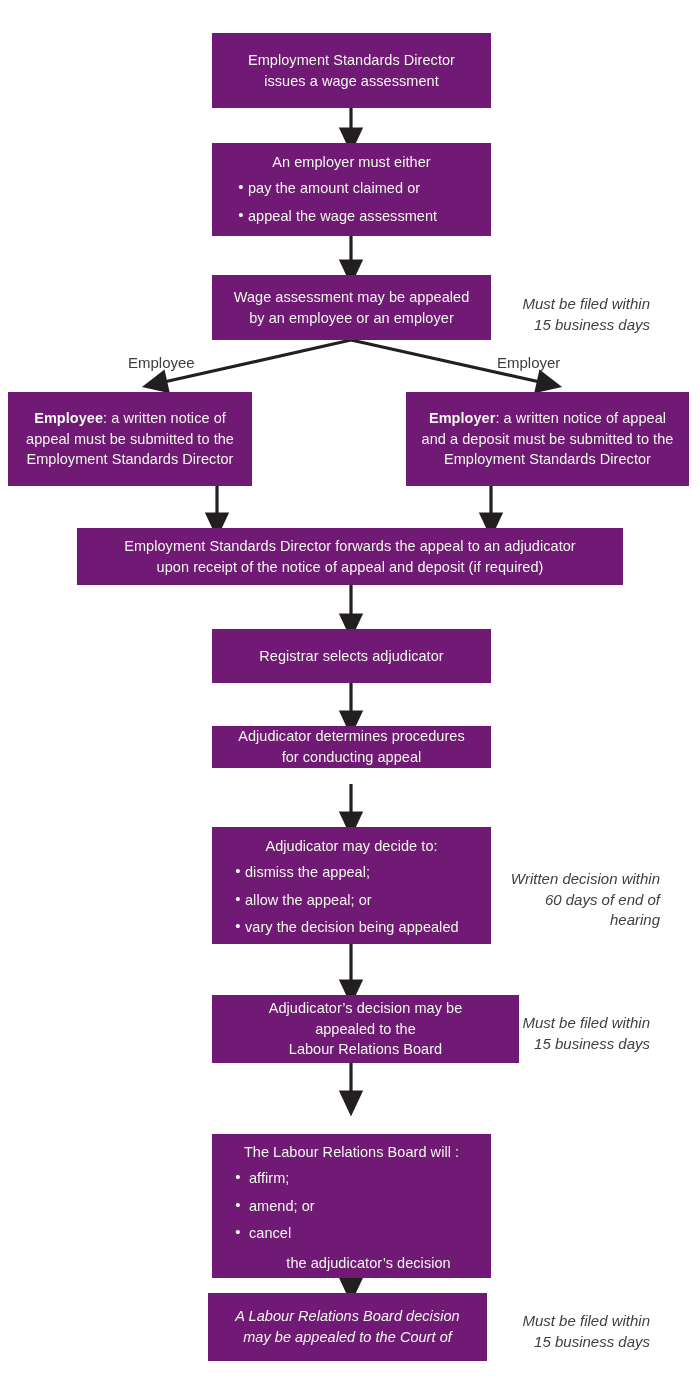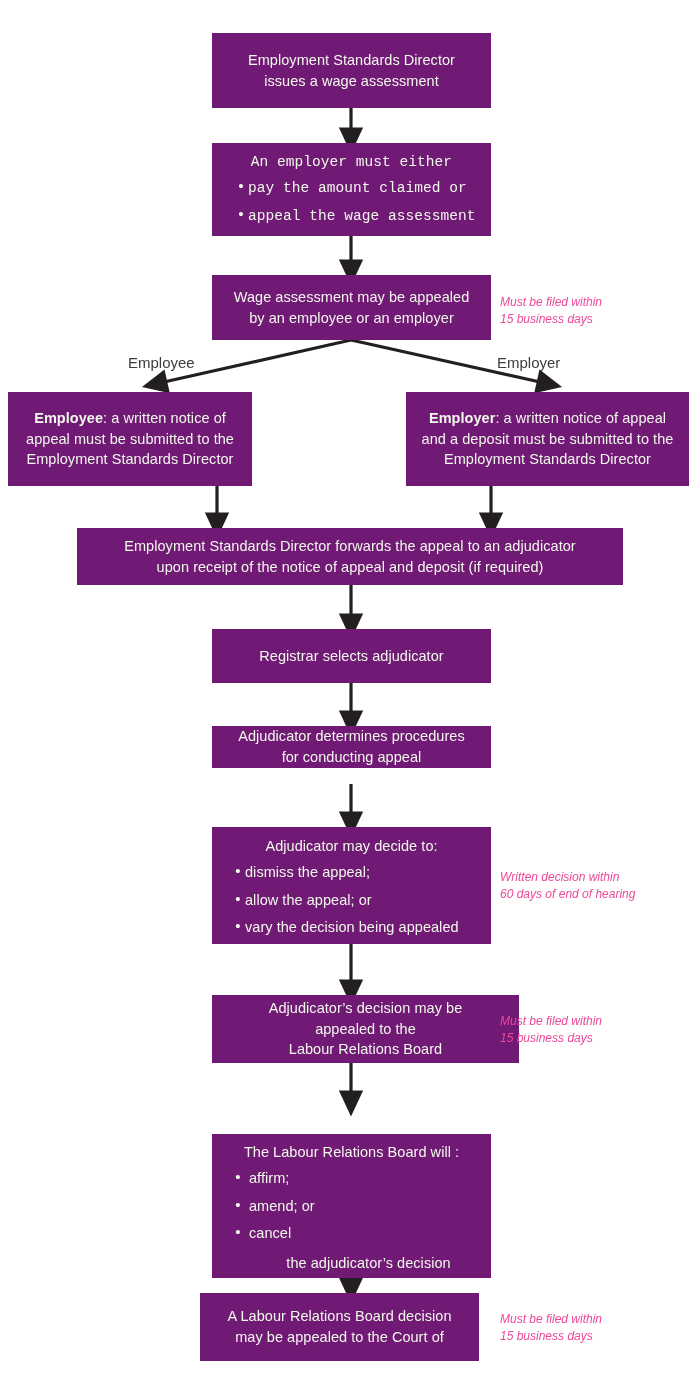--- a/index.html
+++ b/index.html
@@ -119,7 +119,7 @@
     <span class="ln">issues a wage assessment</span>
   </div>
 
-  <div class="box" style="left:212px; top:143px; width:279px; height:93px; justify-content:flex-start; padding-top:9px;font-family:Liberation Mono, monospace;">
+  <div class="box" style="left:212px; top:143px; width:279px; height:93px; justify-content:flex-start; padding-top:9px;">
     <span class="ln headline">An employer must either</span>
     <div class="blist" style="padding-left:12px;">
       <div class="bi">

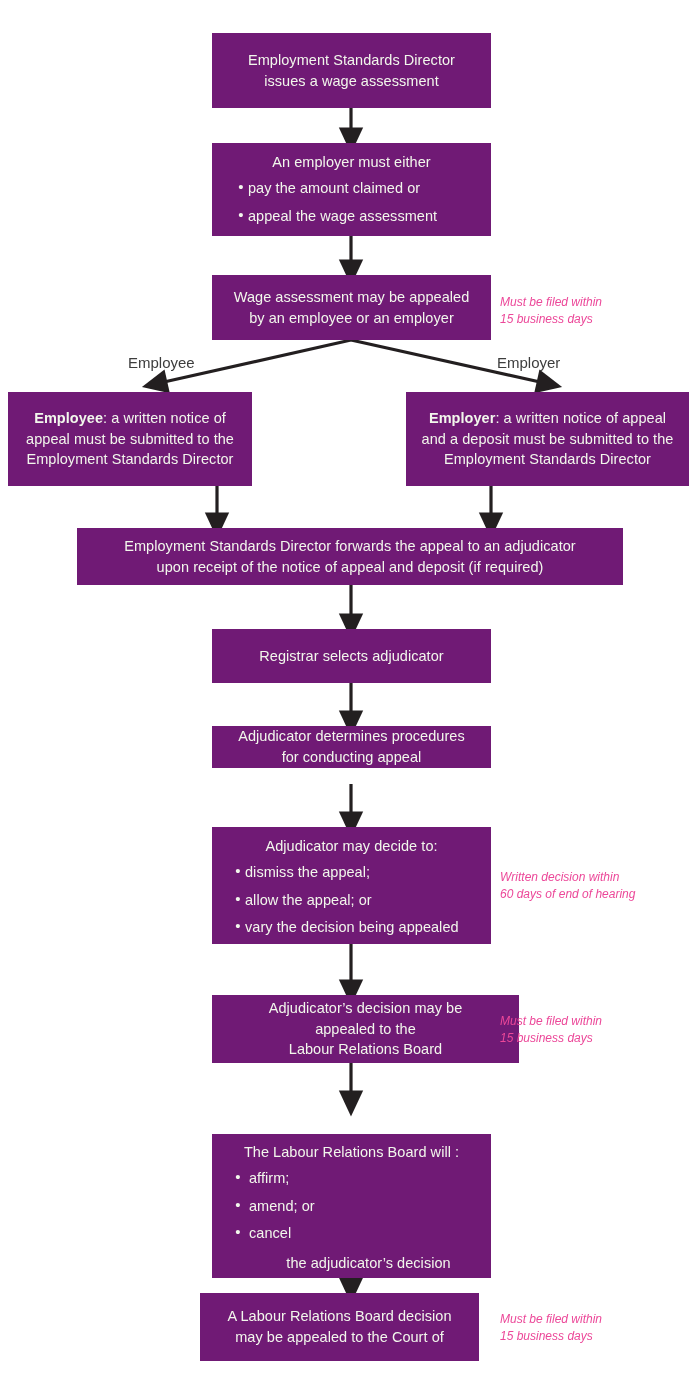--- a/index.html
+++ b/index.html
@@ -56,10 +56,10 @@
   .note {
     position: absolute;
     font-style: italic;
-    font-size: 12px;
+    font-size: 15px;
     line-height: 1.38;
-    color: #ec4899;
-    text-align: left;
+    color: #404040;
+    text-align: right;
     font-family: "Liberation Sans", sans-serif;
   }
   .branch-label {

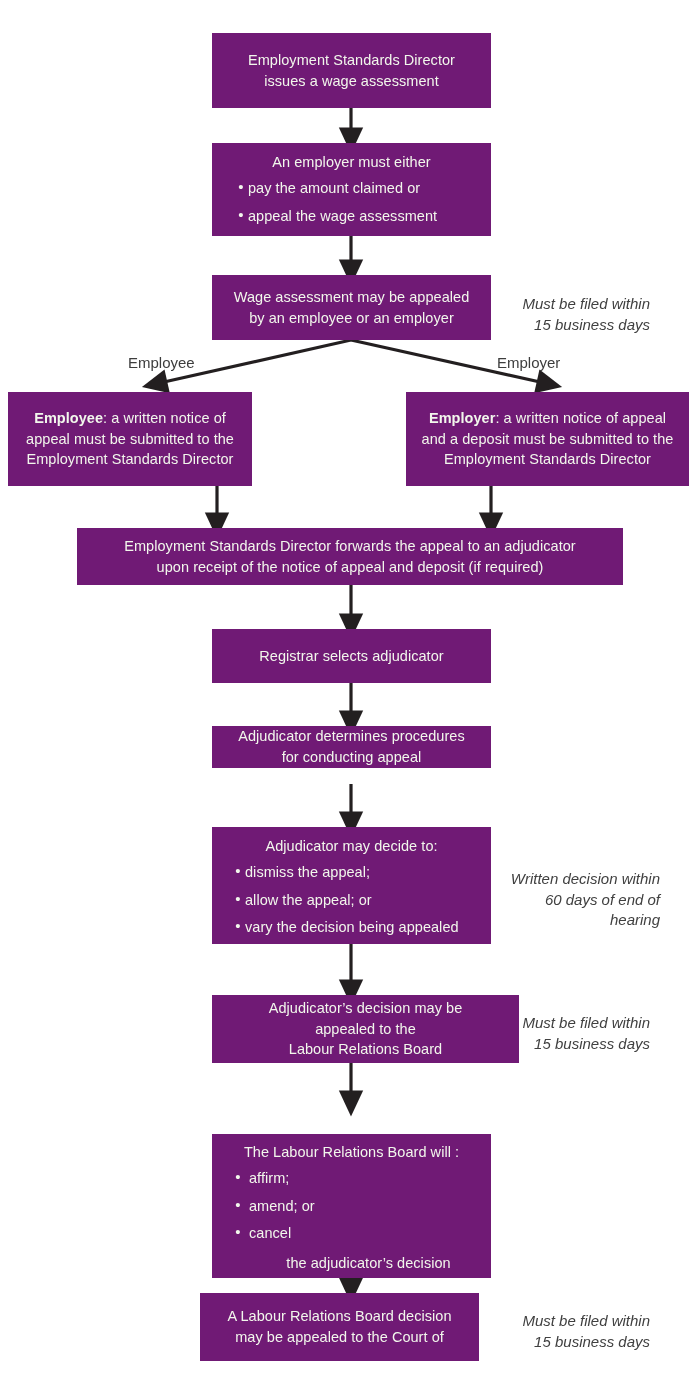--- a/index.html
+++ b/index.html
@@ -221,7 +221,7 @@
     <span class="indent-line" style="padding-top:6px;">the adjudicator’s decision</span>
   </div>
 
-  <div class="box" style="left:200px; top:1293px; width:279px; height:68px;">
+  <div class="box" style="left:208px; top:1293px; width:279px; height:68px;font-style:italic;">
     <span class="ln">A Labour Relations Board decision</span>
     <span class="ln">may be appealed to the Court of</span>
   </div>

